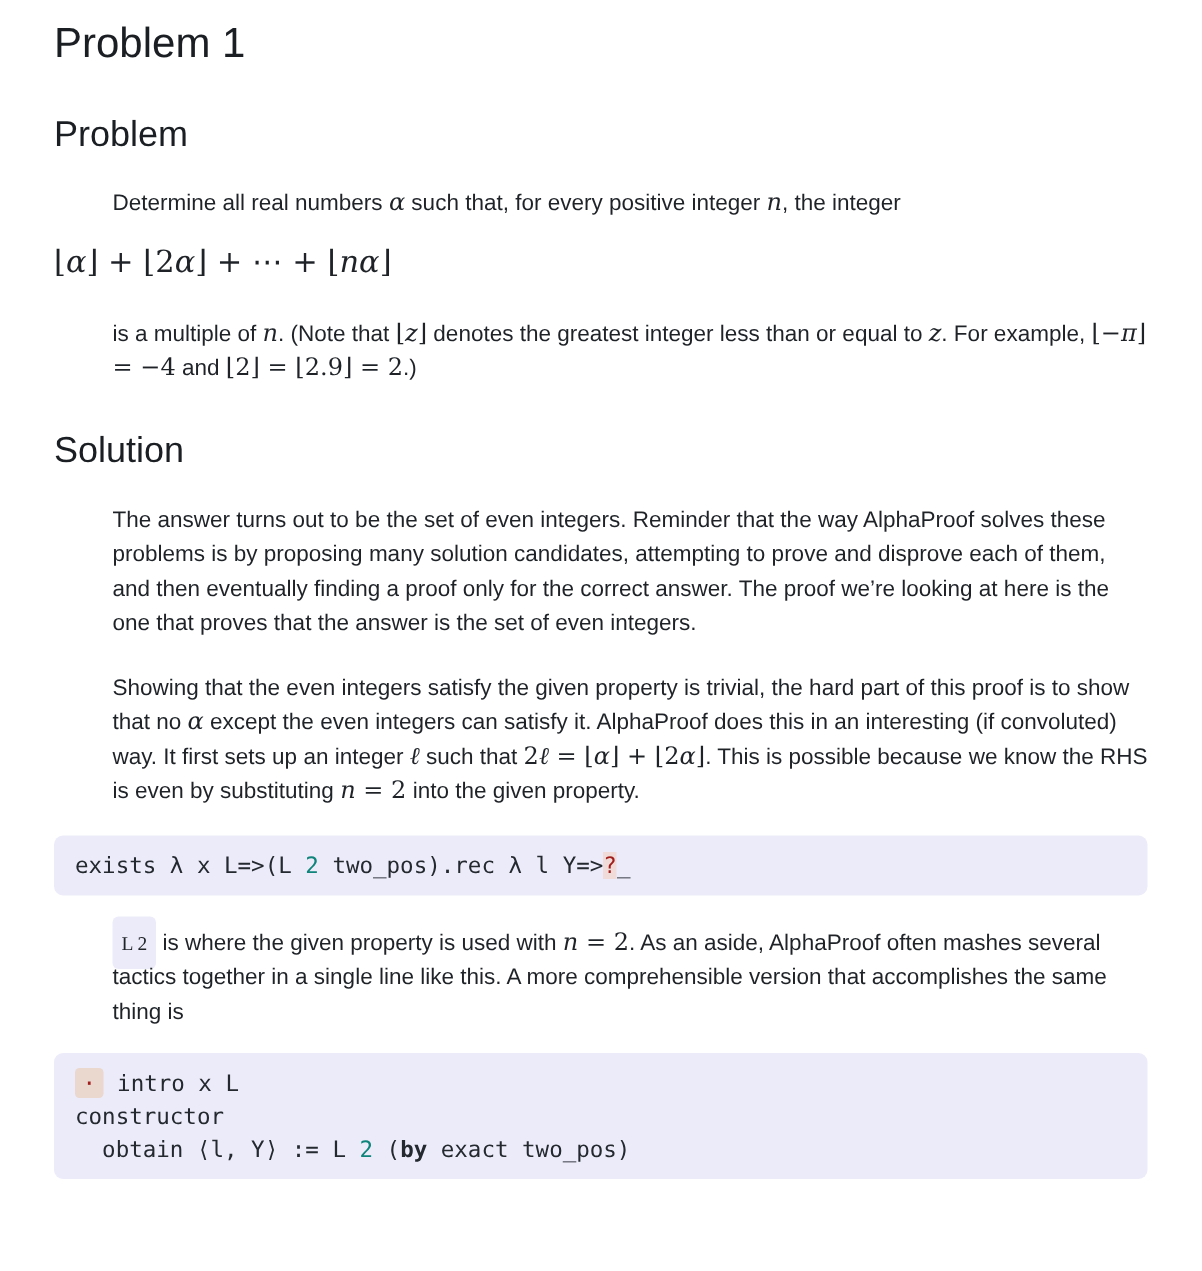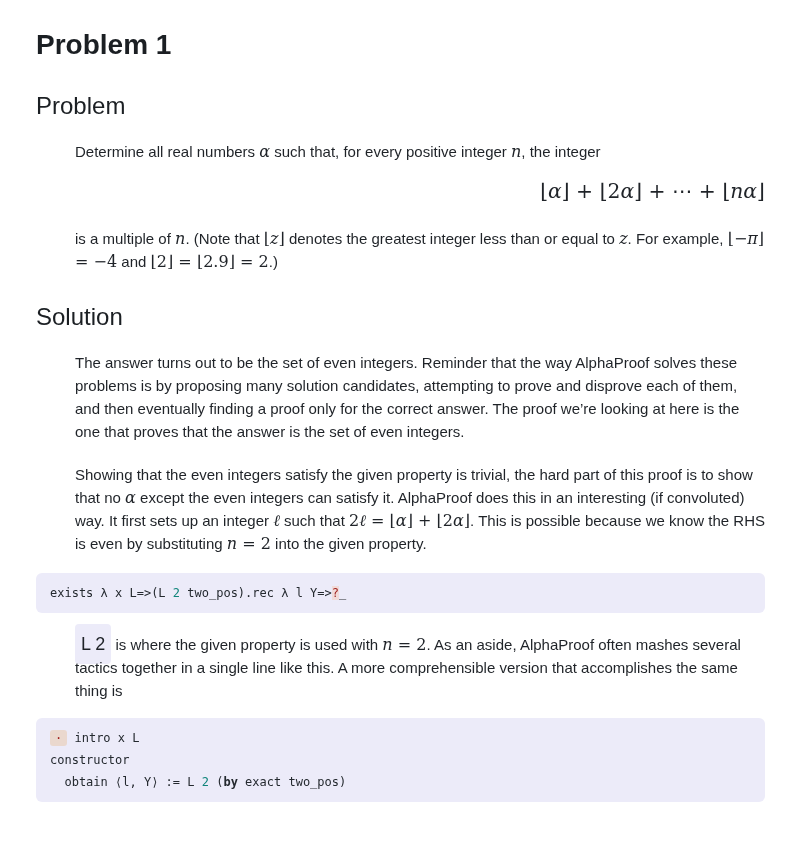--- a/index.html
+++ b/index.html
@@ -14,10 +14,10 @@
 
   h1.title {
     font-size: 28px;
-    font-weight: 700;
+    font-weight: 400;
     line-height: 34px;
     color: #1b1f23;
-    margin-top: 28px;
+    margin-top: 12px;
   }
   h2.section {
     font-size: 24px;

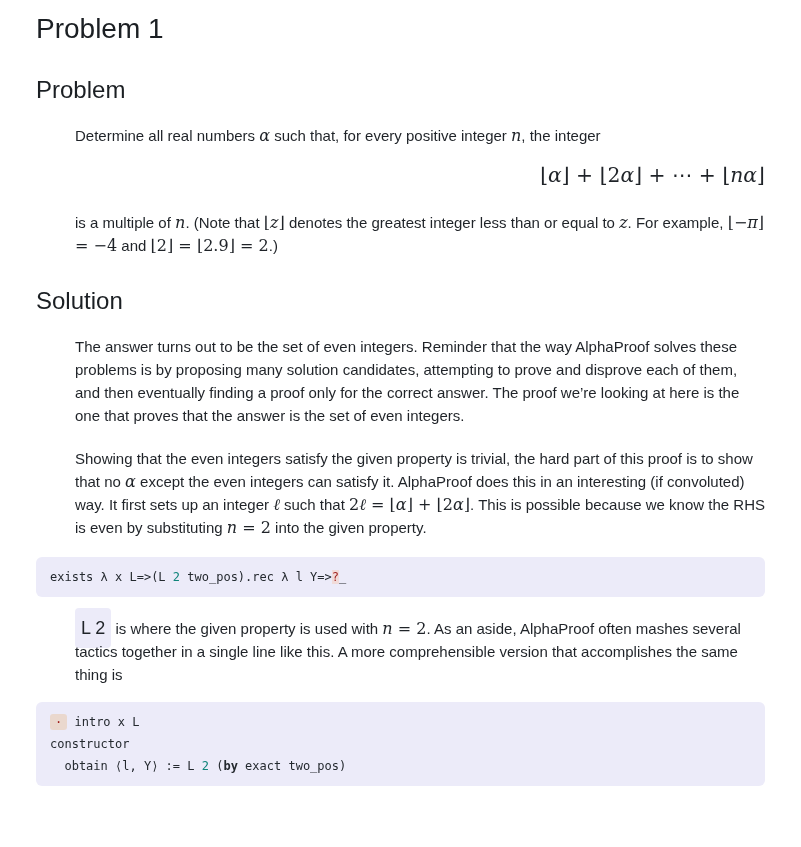--- a/index.html
+++ b/index.html
@@ -46,7 +46,7 @@
     line-height: 1;
   }
   .formula {
-    text-align: right;
+    text-align: left;
     font-size: 19px;
     line-height: 30px;
     margin-top: 14px;

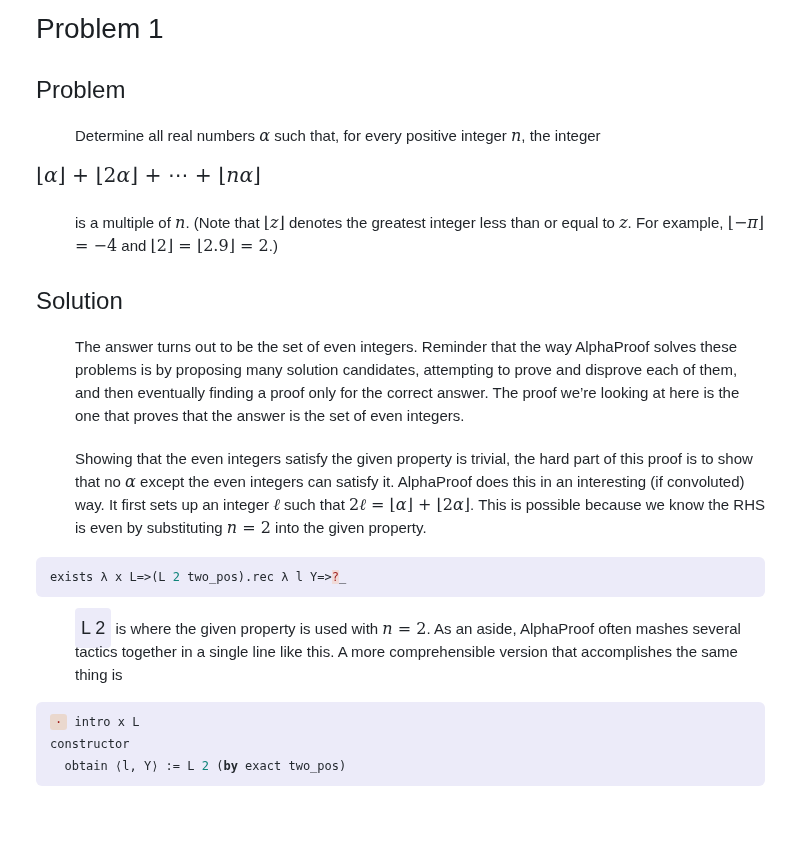--- a/index.html
+++ b/index.html
@@ -68,7 +68,7 @@
     border-radius: 6px;
     padding: 9px 14px;
     font-family: "DejaVu Sans Mono", "Liberation Mono", monospace;
-    font-size: 12px;
+    font-size: 15px;
     line-height: 22px;
     color: #24292f;
     white-space: pre;

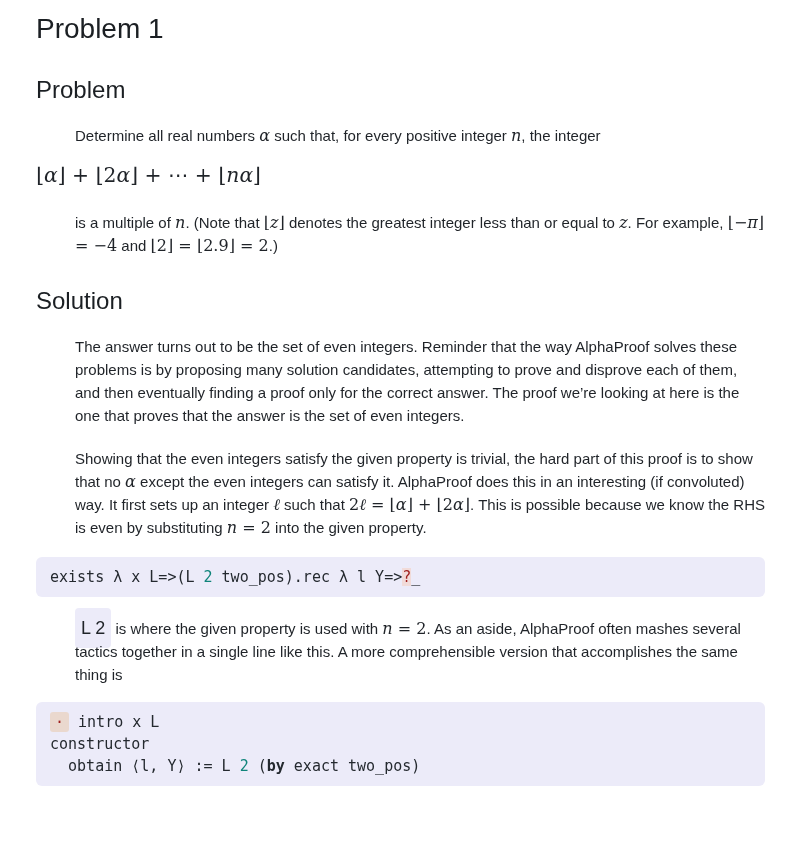--- a/index.html
+++ b/index.html
@@ -54,8 +54,8 @@
 
   
   .ic {
-    font-family: Liberation Sans, sans-serif;
-    font-size: 18px;
+    font-family: Liberation Serif, serif;
+    font-size: 13px;
     background: #ecebf9;
     color: #1f2328;
     padding: 10px 6px;

